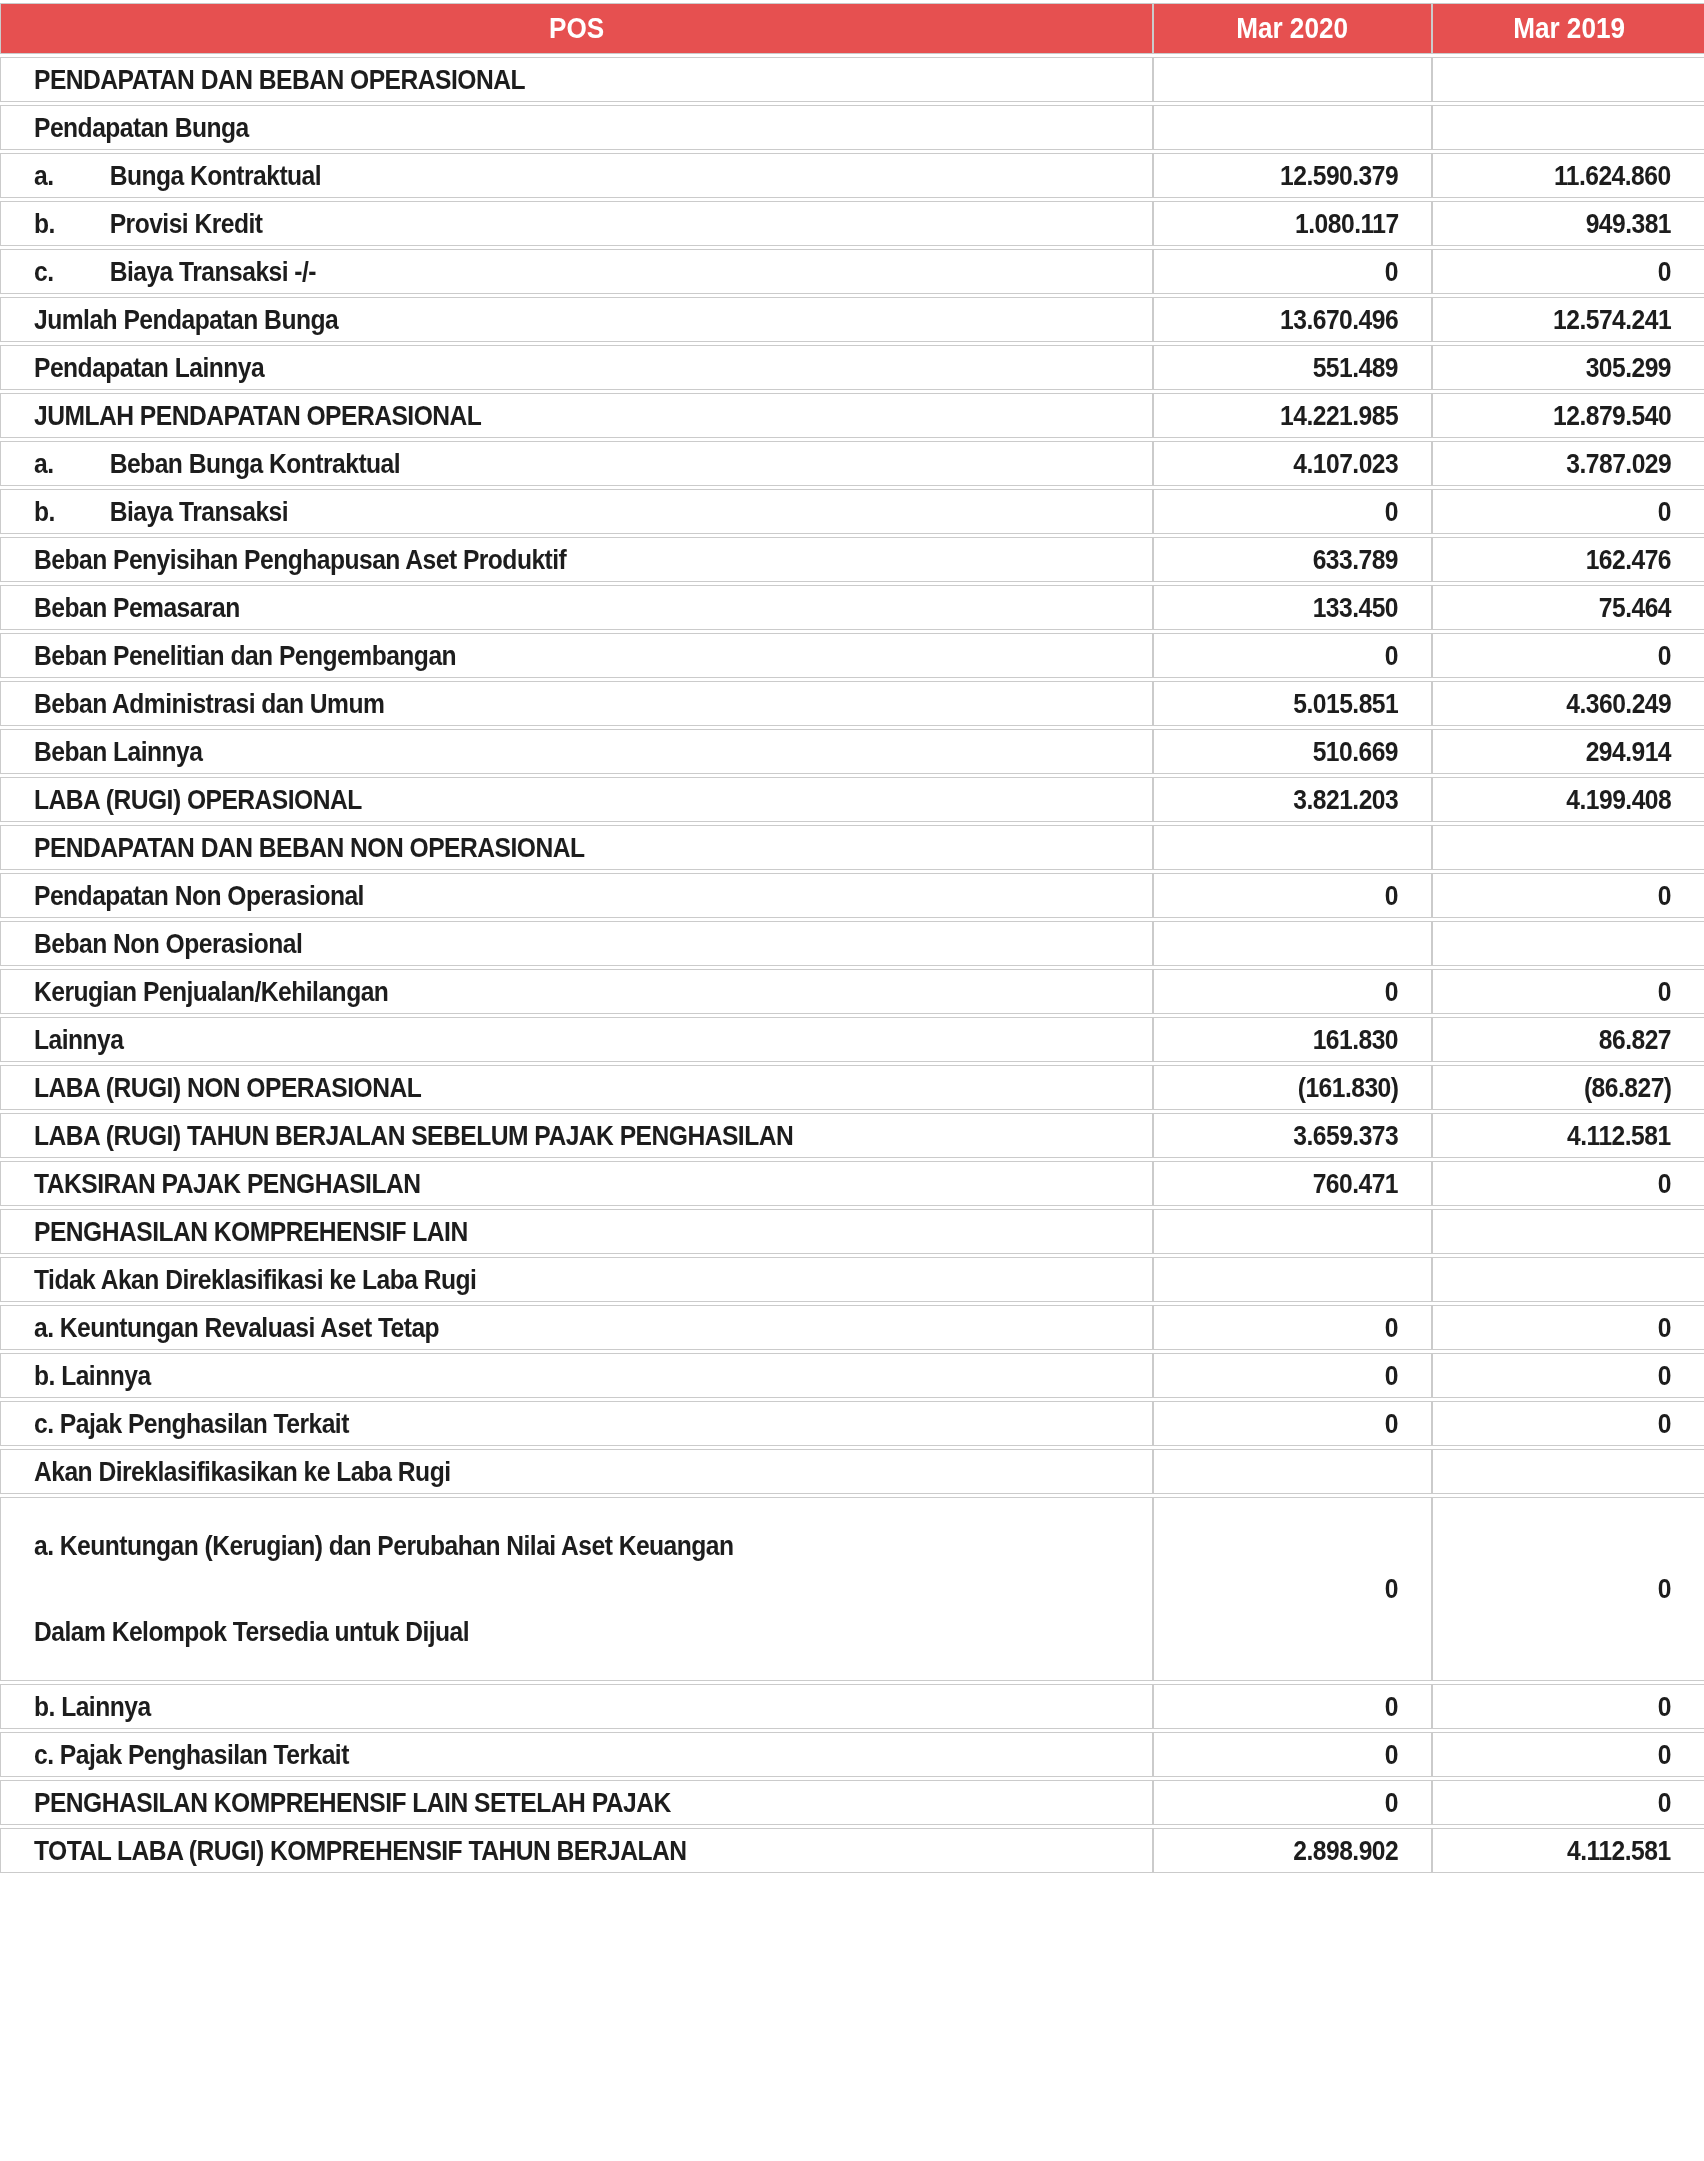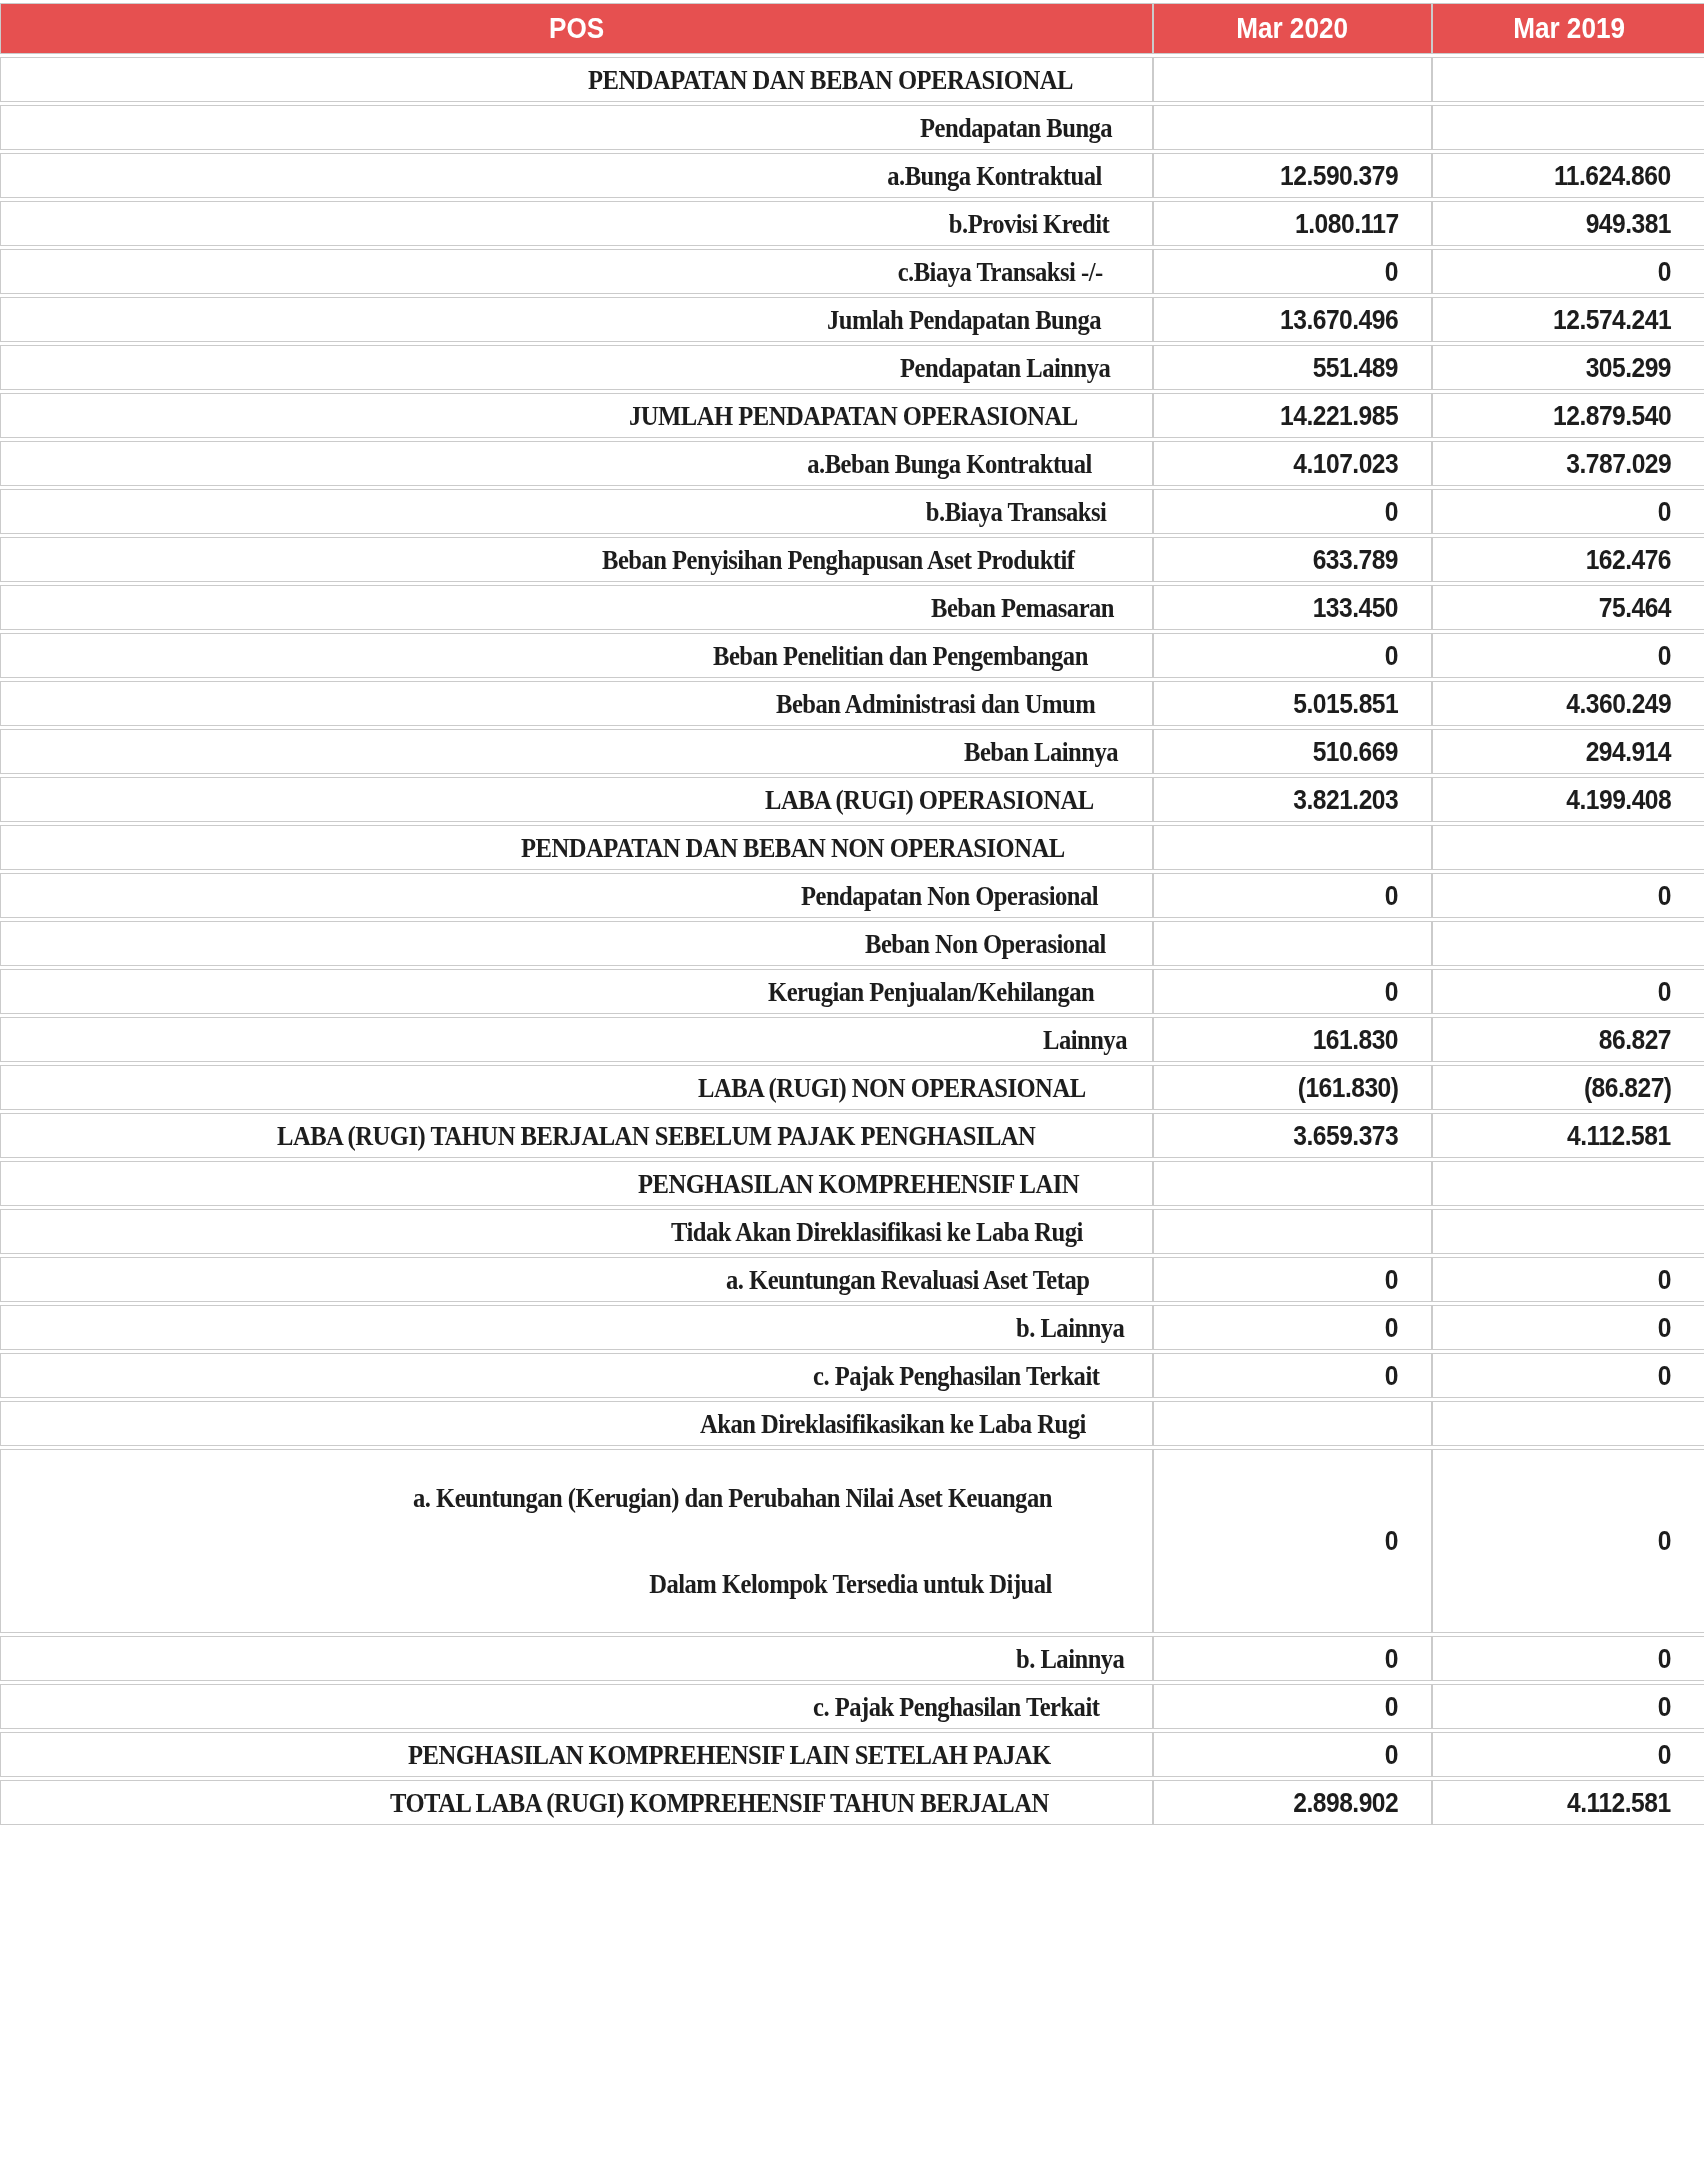--- a/index.html
+++ b/index.html
@@ -45,9 +45,8 @@
     letter-spacing:-0.6px;
   }
   td.pos{
-    text-align:right;
+    text-align:left;
     padding:5.1px 12.8px 5.1px 33px;
-    font-family:Liberation Serif, serif;
   }
   td.val{
     text-align:right;

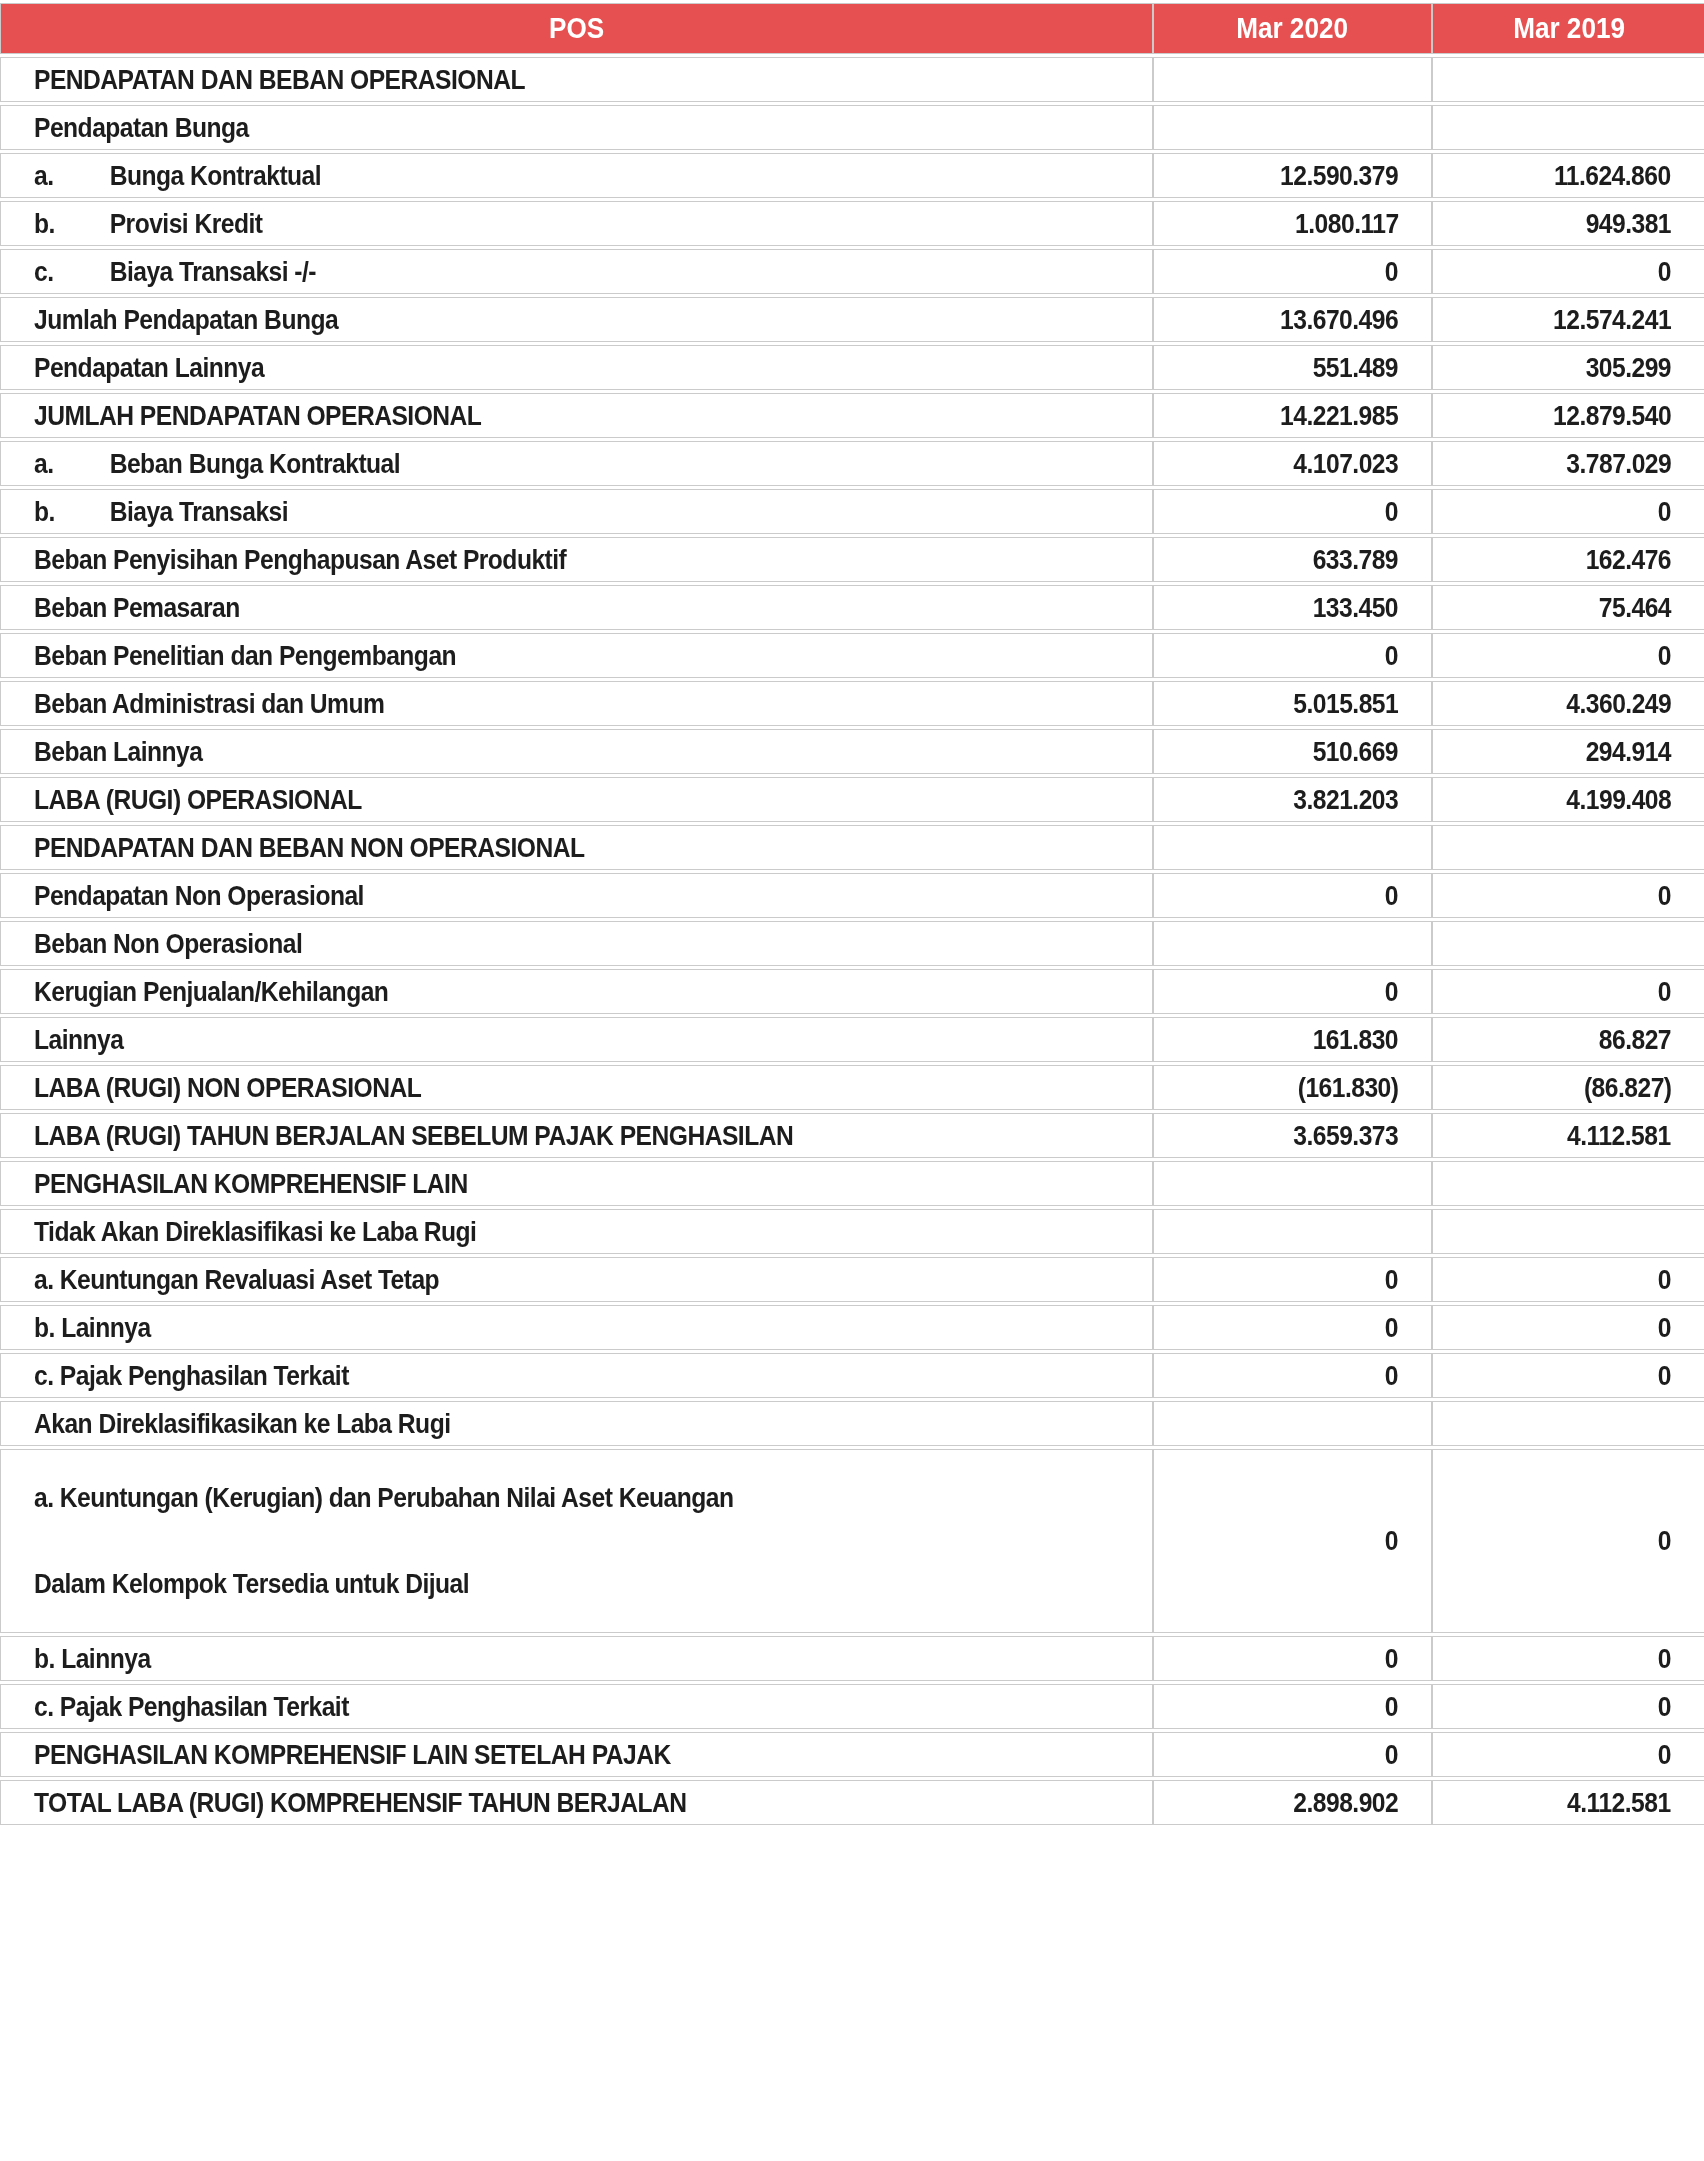--- a/index.html
+++ b/index.html
@@ -345,6 +345,17 @@
   </tr>
       <tr>
     <td class="pos">
+      <span class="inner"><span class="txt">TAKSIRAN PAJAK PENGHASILAN</span></span>
+    </td>
+    <td class="val">
+      <span class="inner">760.471</span>
+    </td>
+    <td class="val">
+      <span class="inner">0</span>
+    </td>
+  </tr>
+      <tr>
+    <td class="pos">
       <span class="inner"><span class="txt">PENGHASILAN KOMPREHENSIF LAIN</span></span>
     </td>
     <td class="val">

